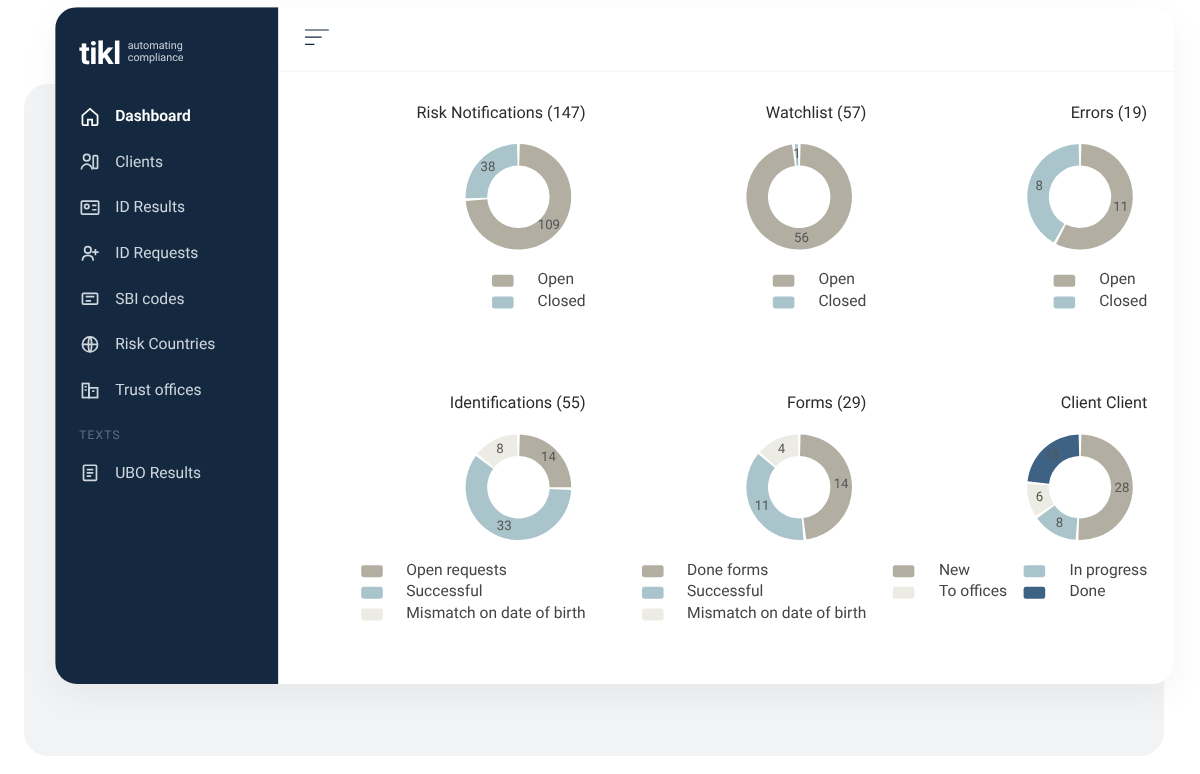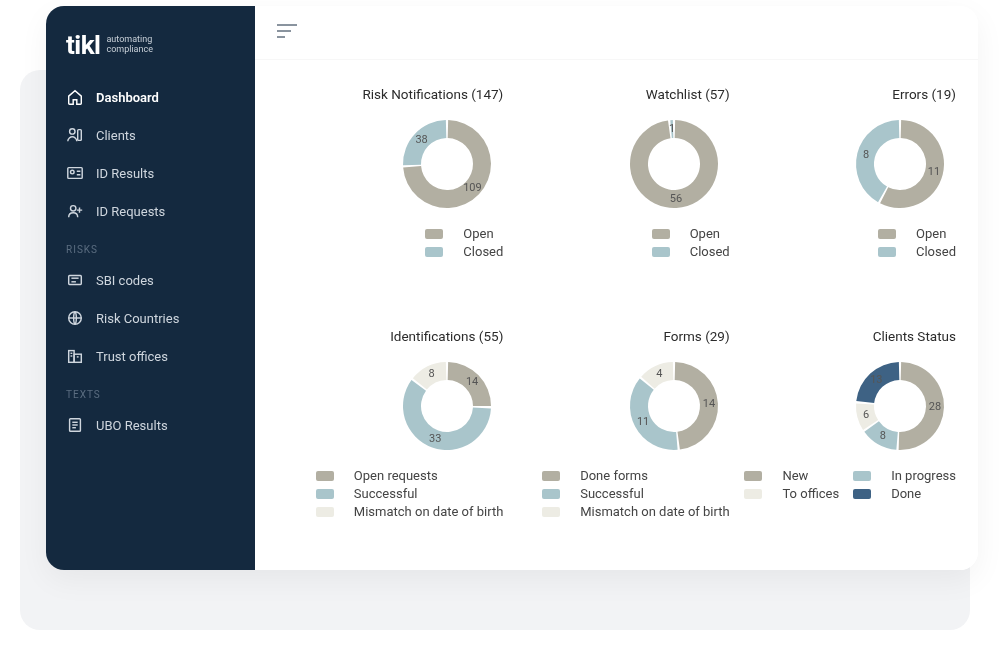--- a/index.html
+++ b/index.html
@@ -33,7 +33,7 @@
     box-shadow: 0 10px 30px rgba(0,0,0,0.05);
   }
   .sidebar {
-    width: 209px;
+    width: 186px;
     background: #14293f;
     color: #e6eaef;
     padding: 24px 0 10px 0;

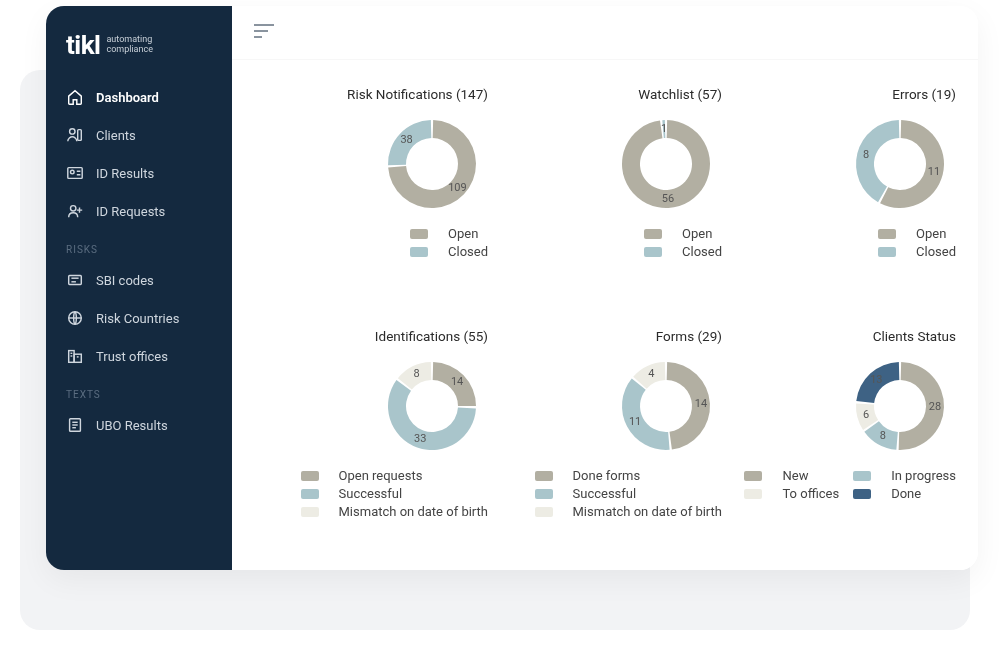--- a/index.html
+++ b/index.html
@@ -209,7 +209,6 @@
           </span>
           <span>ID Requests</span>
         </div>
-        <div class="nav-group-label">RISKS</div>
         <div class="nav-item">
           <span class="nav-icon">
             <svg width="18" height="18" viewBox="0 0 20 20">

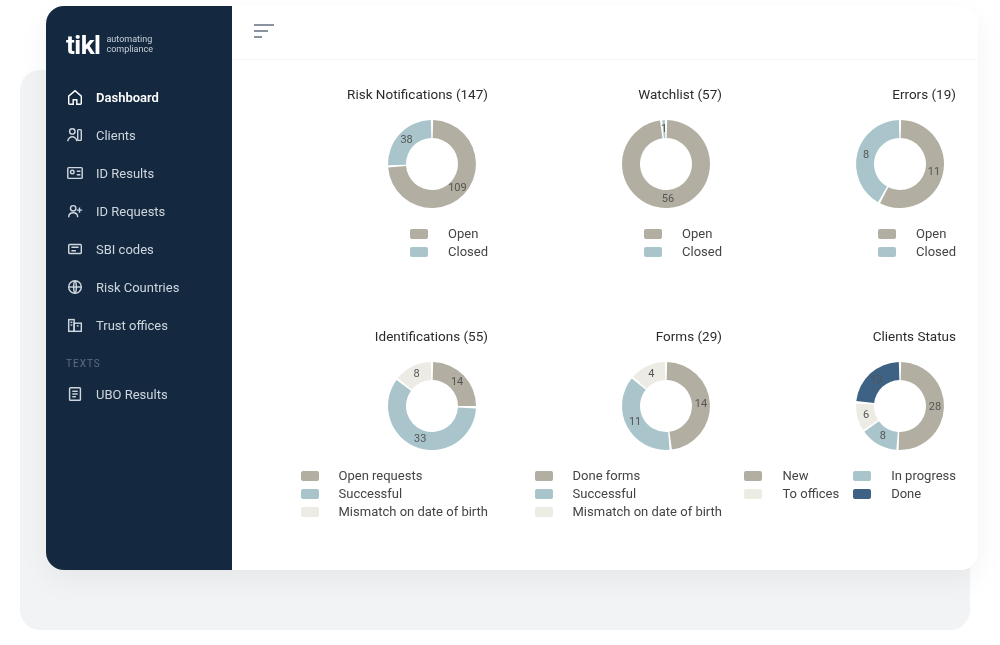--- a/index.html
+++ b/index.html
@@ -375,7 +375,7 @@
           </div>
         </div>
         <div class="card">
-          <div class="card-title">Clients Status</div>
+          <div class="card-title">Client Client</div>
           <div class="chart"><svg viewBox="0 0 112 112">
               <path d="M 57.15178572554642 12.015077701075484 A 44 44 0 1 1 54.63886037279187 99.97894153927814 L 55.1956902202861 81.9875563641189 A 26 26 0 1 0 56.6806006560047 30.00890955063551 Z" fill="#b2afa2"></path>
               <text x="90.98572674898662" y="56.99946177777936">28</text>

